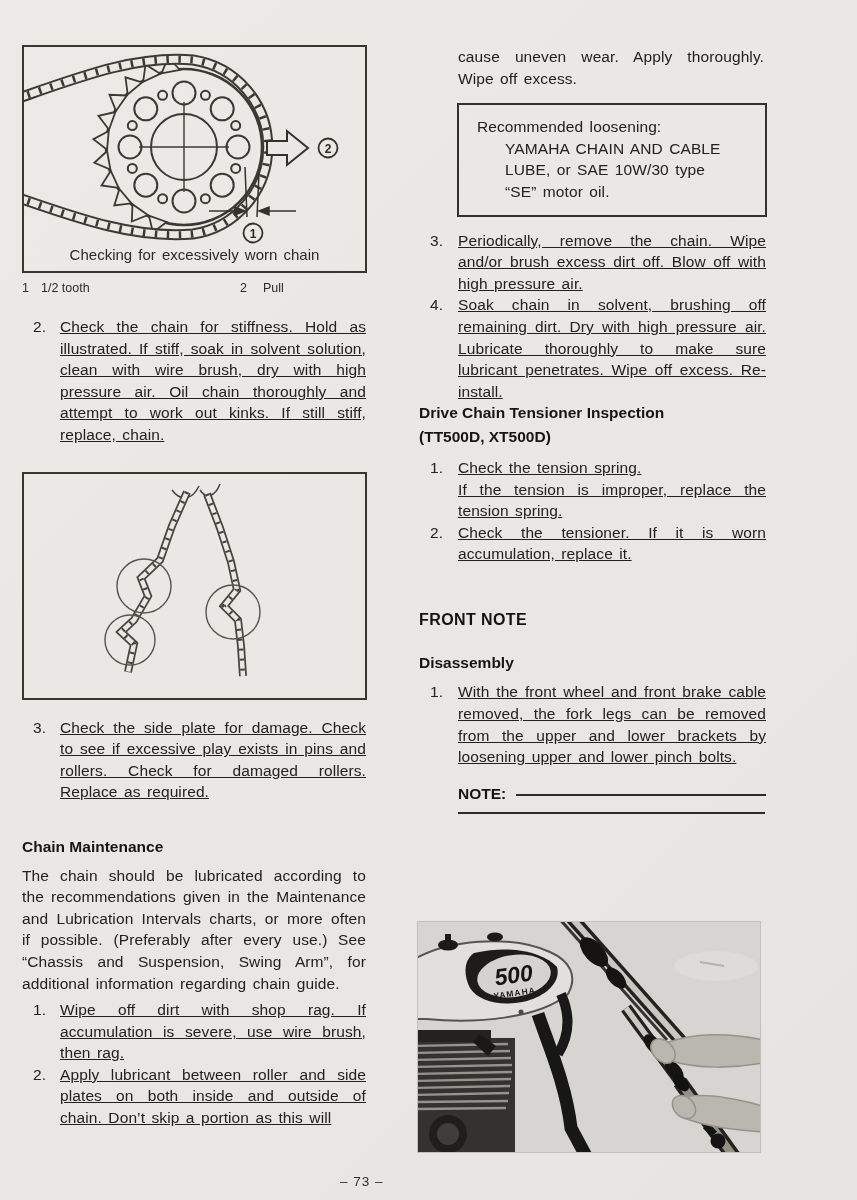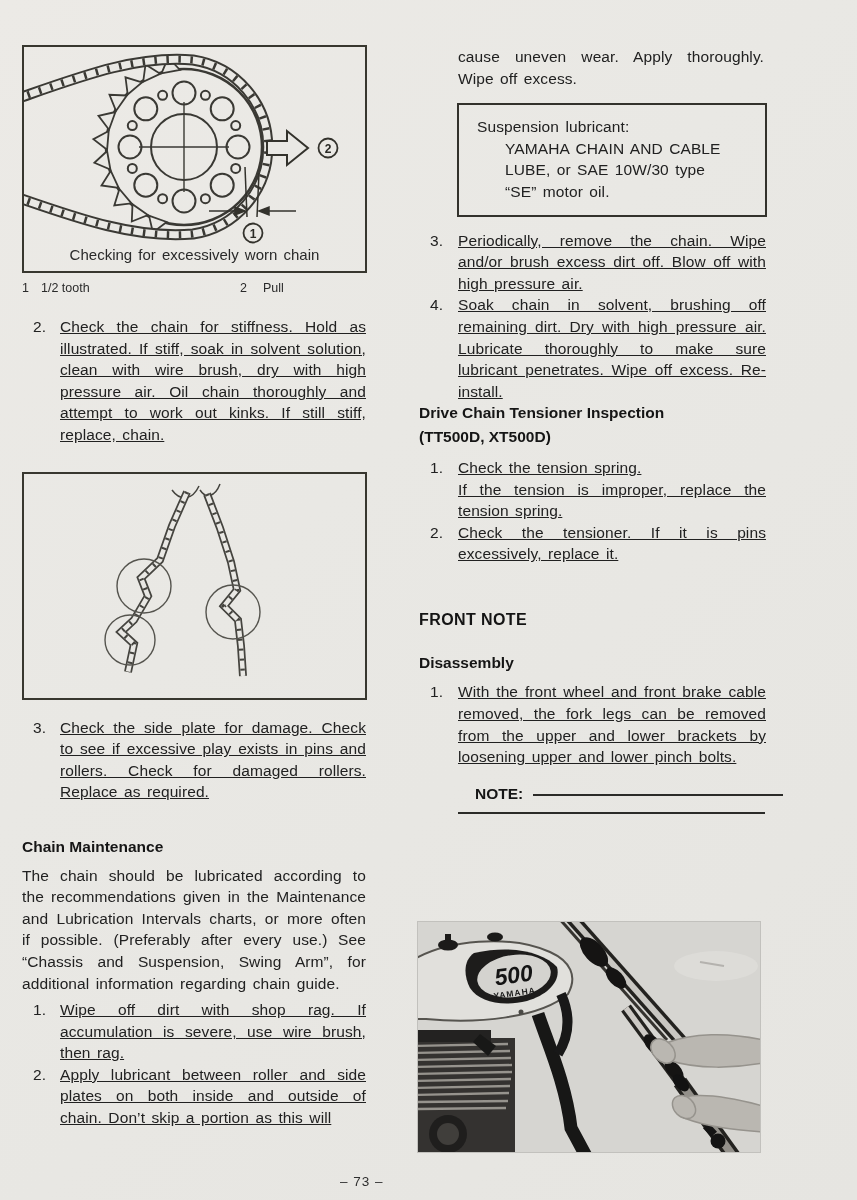--- a/index.html
+++ b/index.html
@@ -196,7 +196,7 @@
     <div class="body-text just" style="margin-left:39px;width:306px;box-sizing:border-box">cause uneven wear.  Apply thoroughly. Wipe off excess.</div>
 
     <div class="lube-box body-text">
-      <div>Suspension lubricant:</div>
+      <div>Recommended loosening:</div>
       <div class="lube-inner preline">YAMAHA CHAIN AND CABLE
 LUBE, or SAE 10W/30 type
 “SE” motor oil.</div>

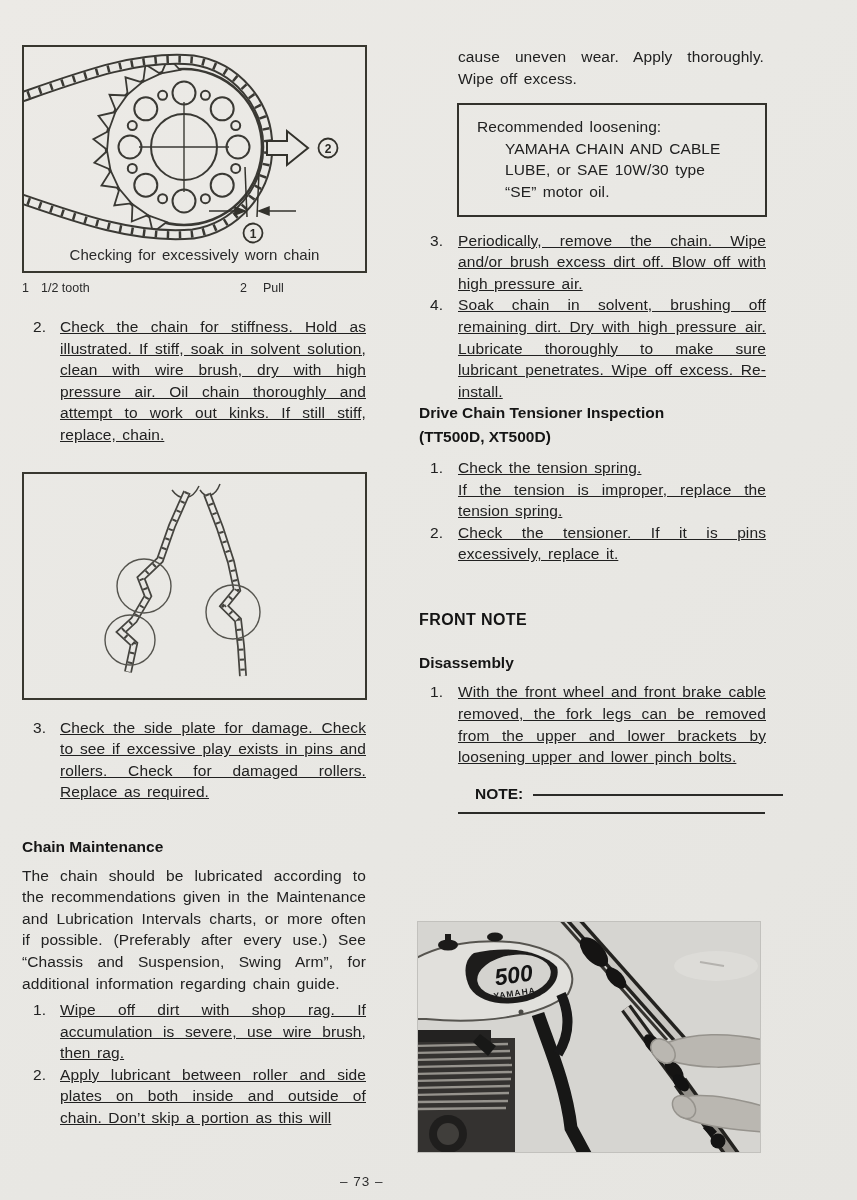--- a/index.html
+++ b/index.html
@@ -223,7 +223,7 @@
     </div>
     <div class="item body-text indent">
       <span class="num" style="flex-basis:28px">2.</span>
-      <span class="txt just">Check the tensioner.  If it is pins excessively, replace it.</span>
+      <span class="txt just">Check the tensioner.  If it is worn accumulation, replace it.</span>
     </div>
 
     <div class="h-caps" style="margin-top:46px">FRONT NOTE</div>

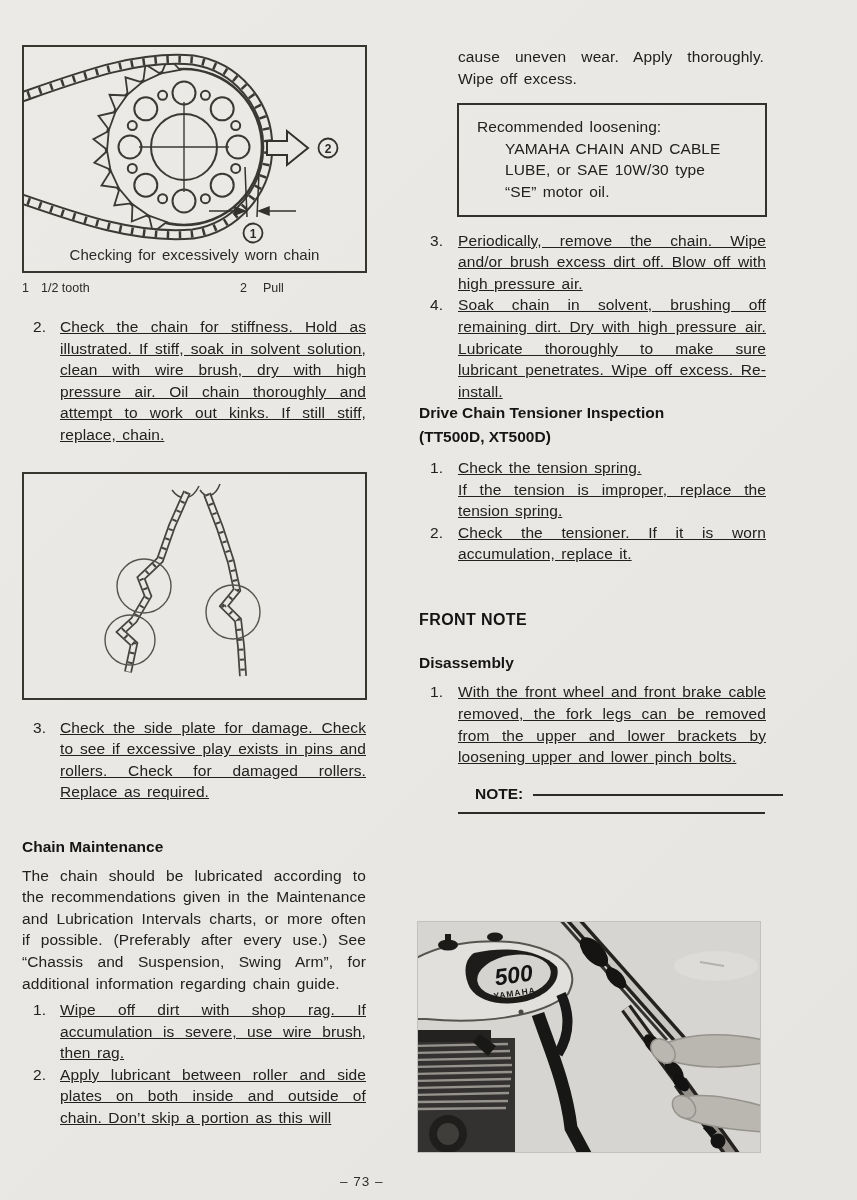--- a/index.html
+++ b/index.html
@@ -46,7 +46,7 @@
   }
   .lube-inner{margin-left:28px;}
 
-  .note-head{display:flex;align-items:center;margin-left:56px;width:308px;box-sizing:border-box;}
+  .note-head{display:flex;align-items:center;margin-left:39px;width:308px;box-sizing:border-box;}
   .note-line{flex:1;border-bottom:2px solid #2b2b28;margin-left:10px;margin-top:2px;}
   .note-body{margin-left:39px;width:308px;box-sizing:border-box;}
   .note-rule{margin-left:39px;width:307px;border-top:2px solid #2b2b28;margin-top:8px;}

